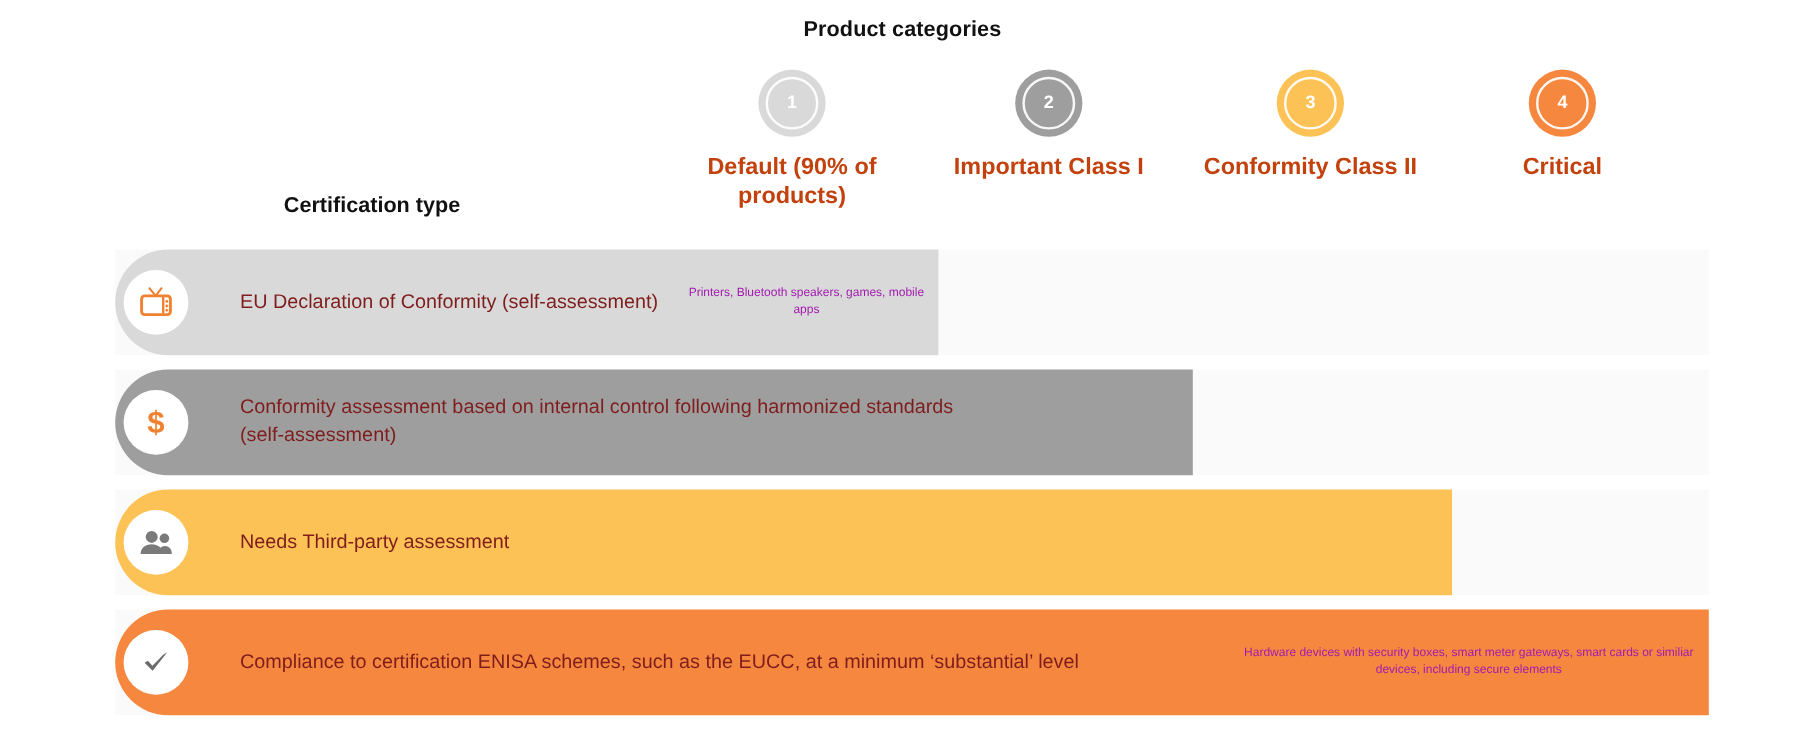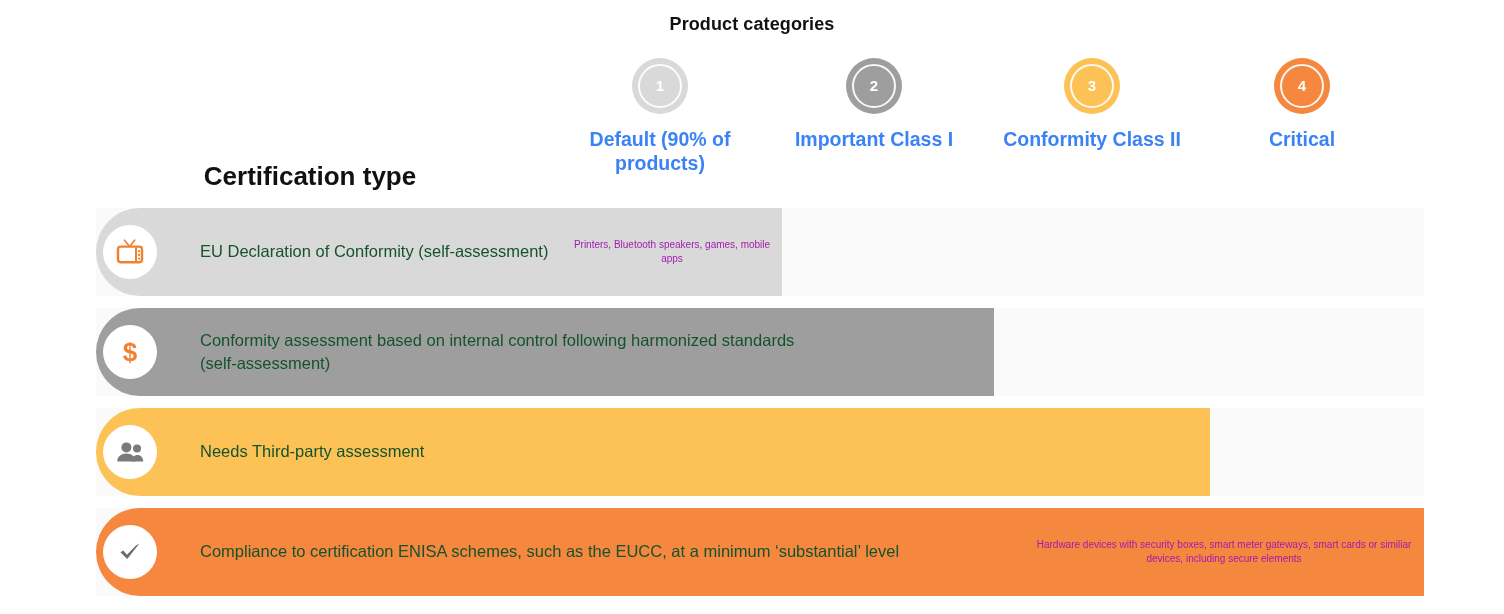--- a/index.html
+++ b/index.html
@@ -81,7 +81,7 @@
     margin-top: 14px;
     font-size: 19.5px;
     font-weight: bold;
-    color: #3b82f6;
+    color: #c2410c;
     line-height: 1.22;
   }
 

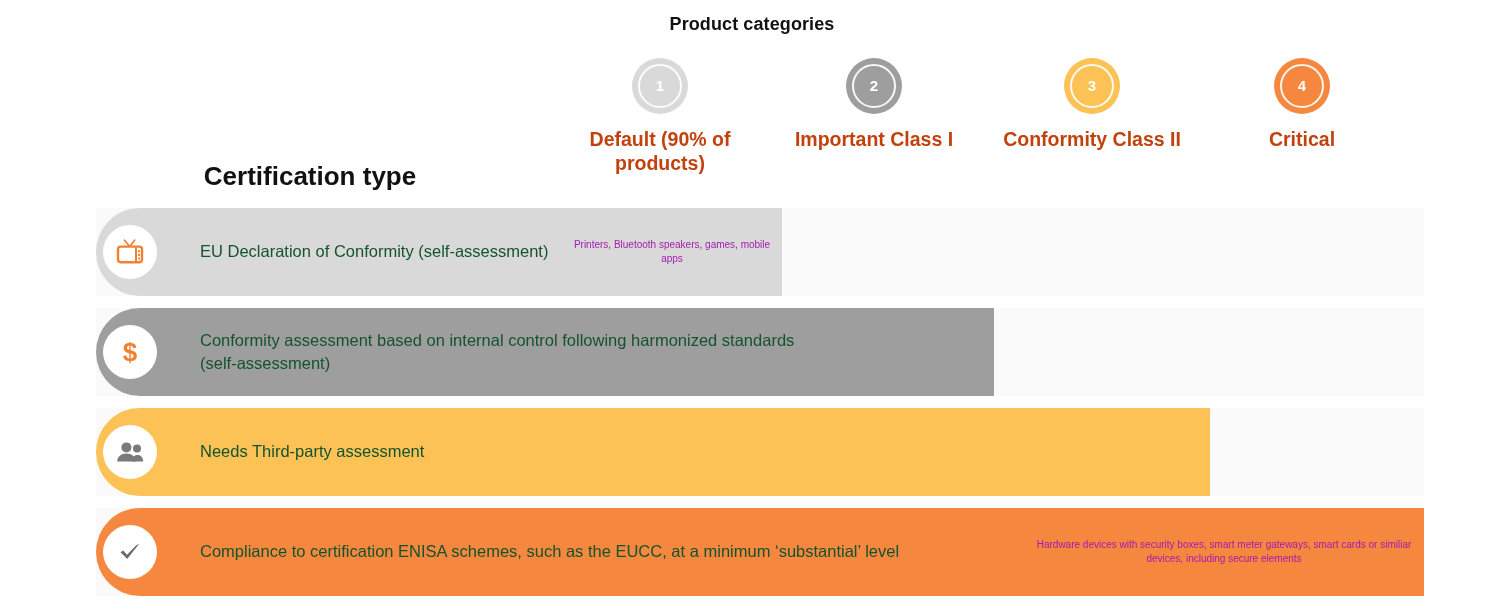--- a/index.html
+++ b/index.html
@@ -89,7 +89,7 @@
     position: absolute;
     width: 340px;
     text-align: center;
-    font-size: 26px;
+    font-size: 18px;
     font-weight: bold;
     color: #111111;
   }

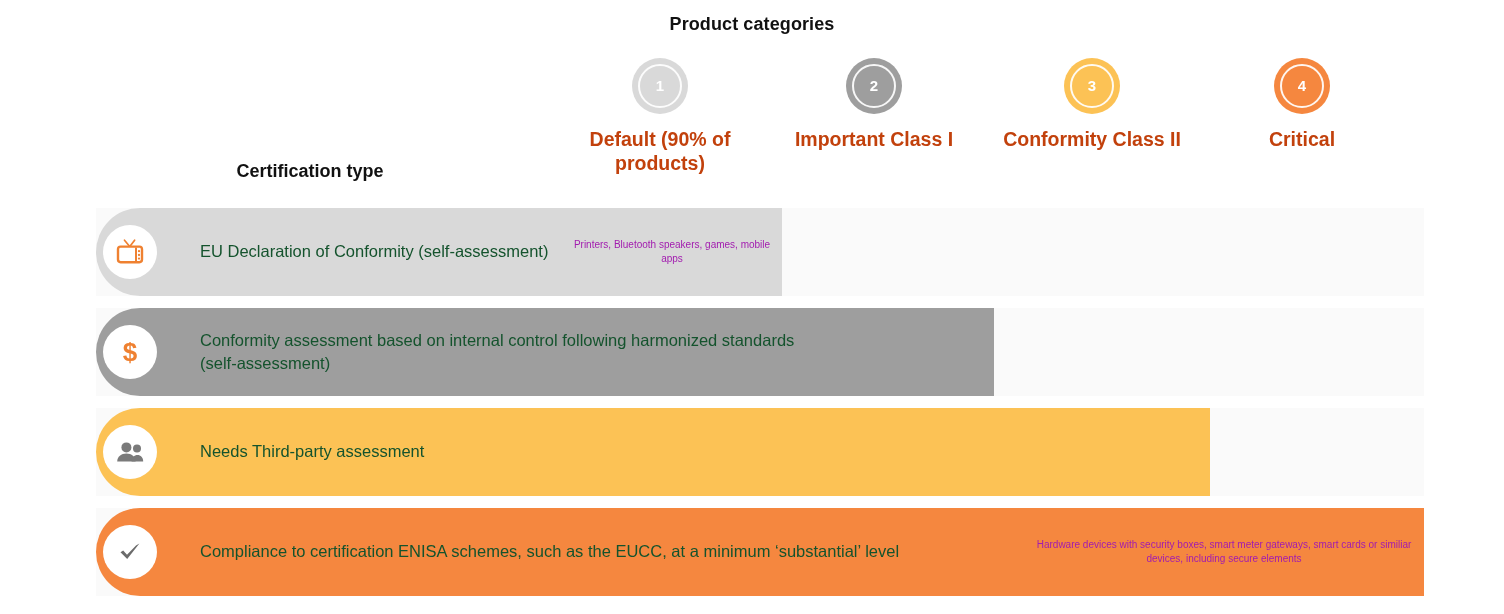--- a/index.html
+++ b/index.html
@@ -149,7 +149,7 @@
     transform: translateY(-50%);
     font-size: 16.5px;
     line-height: 1.42;
-    color: #14532d;
+    color: #7f1d1d;
     width: 900px;
   }
 

